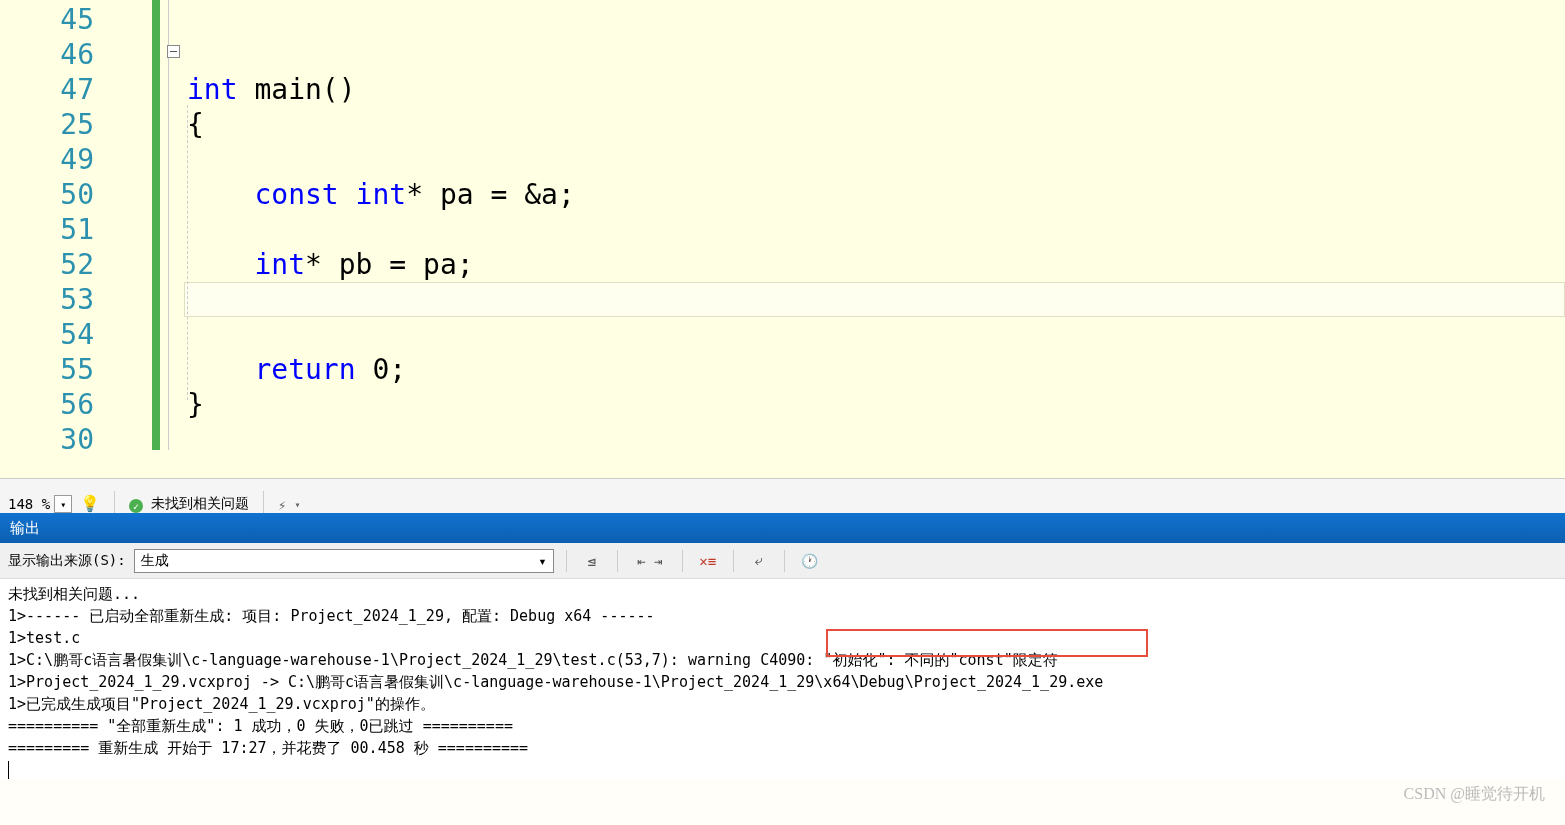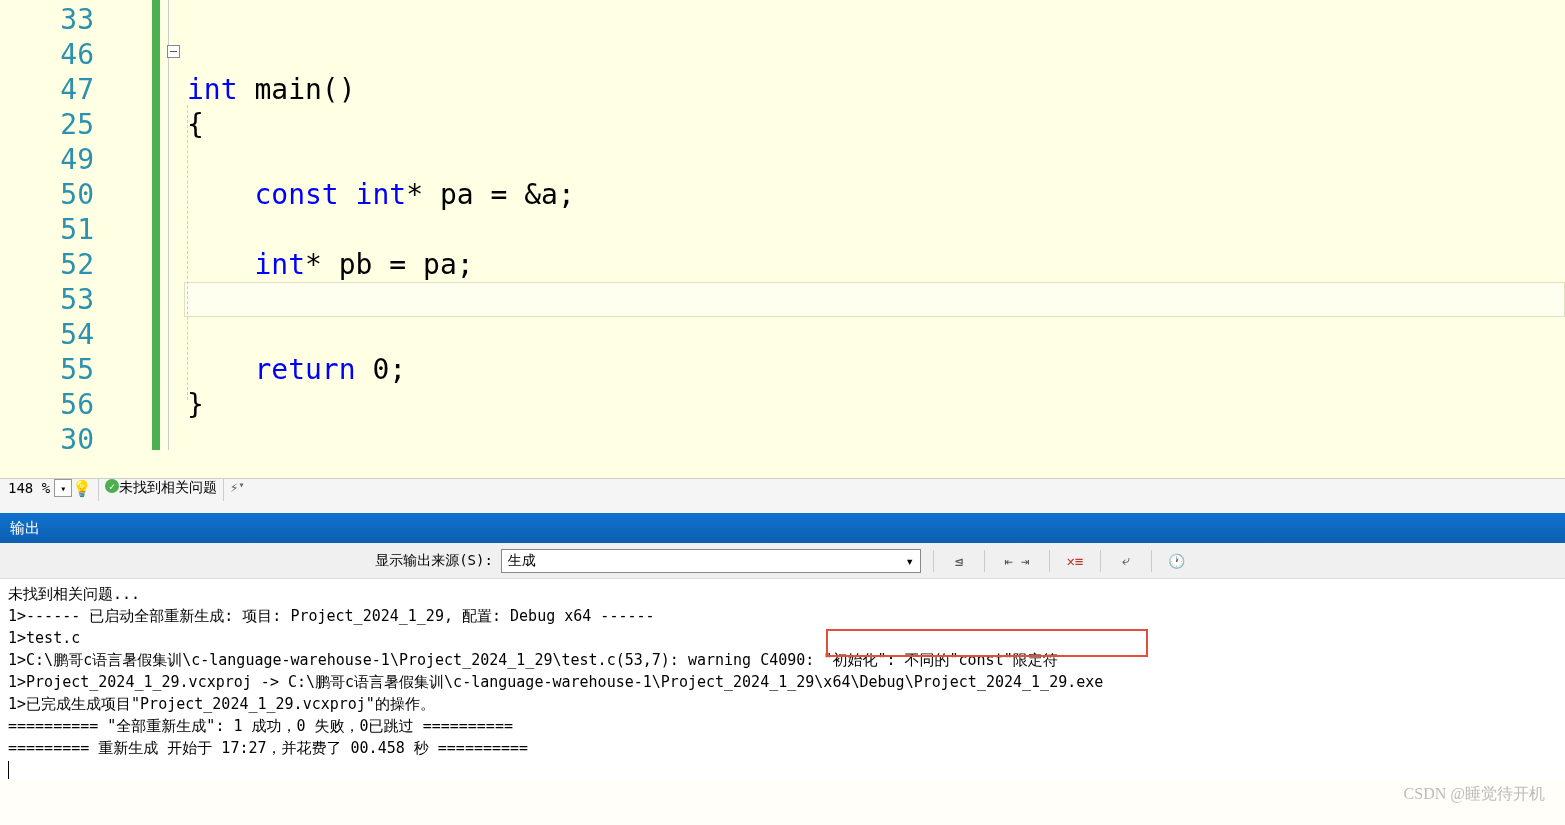--- a/index.html
+++ b/index.html
@@ -53,7 +53,7 @@
 
 <div class="editor-area">
   <div class="gutter" id="gutter">
-      <div class="line-num">33</div>
+      <div class="line-num">45</div>
       <div class="line-num">46</div>
       <div class="line-num">47</div>
       <div class="line-num">25</div>

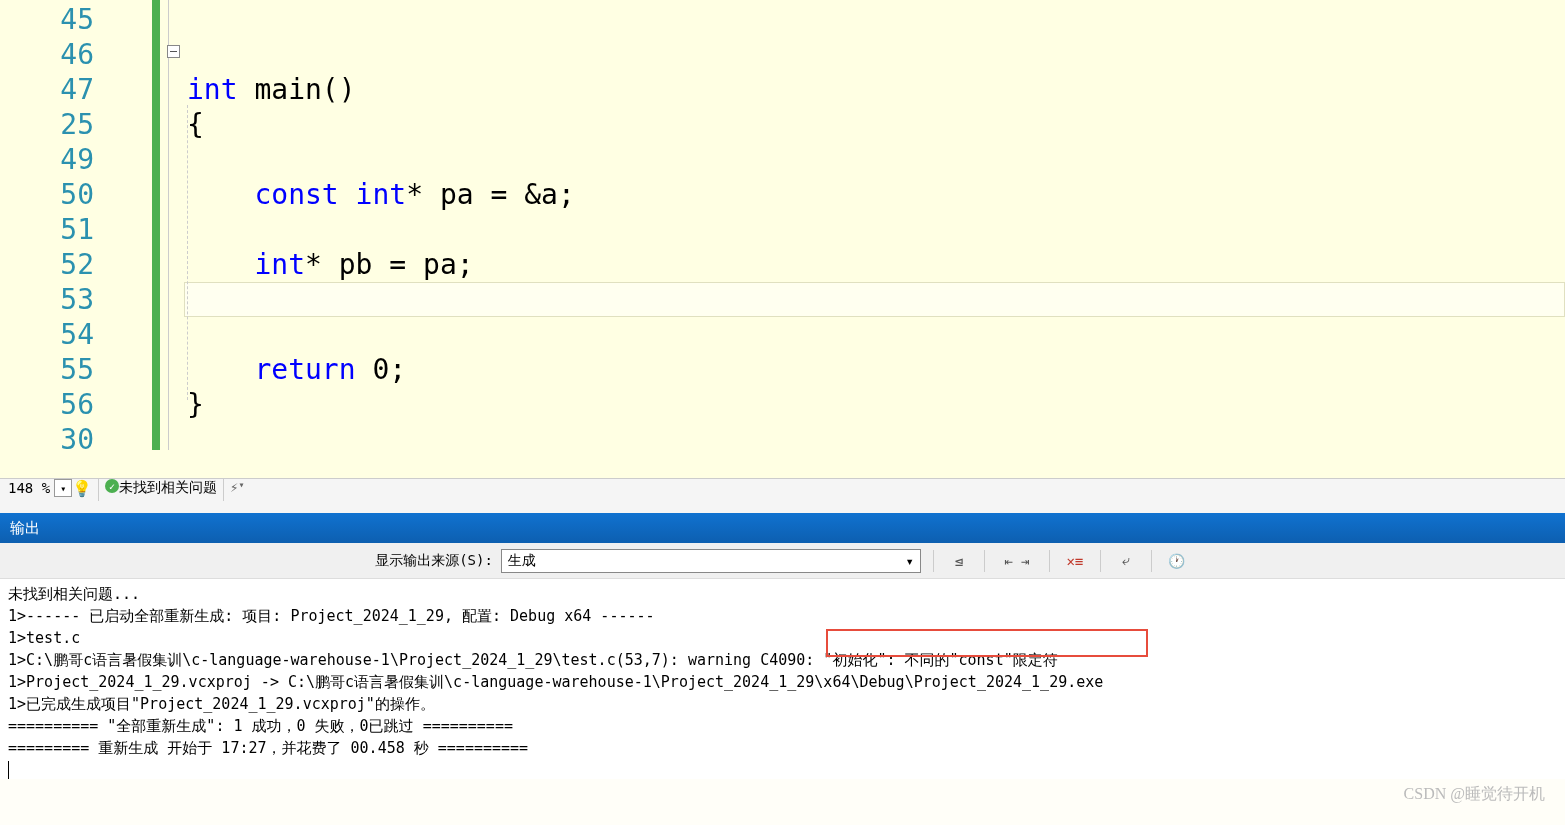--- a/index.html
+++ b/index.html
@@ -22,7 +22,7 @@
     .kw { color: #0000ff; }
     .txt { color: #000000; margin-top: 32px; }
     
-    .status-bar { height: 35px; background: #f5f5f5; border-top: 1px solid #ccc; display: flex; align-items: flex-start; padding: 0 8px; font-size: 14px; }
+    .status-bar { height: 35px; background: #f5f5f5; border-top: 1px solid #ccc; display: flex; align-items: flex-end; padding: 0 8px; font-size: 14px; gap: 8px; }
     .zoom-box { display: flex; align-items: center; gap: 4px; }
     .zoom-text { color: #000; }
     .zoom-dropdown { width: 18px; height: 18px; border: 1px solid #999; background: #fff; display: flex; align-items: center; justify-content: center; font-size: 10px; }

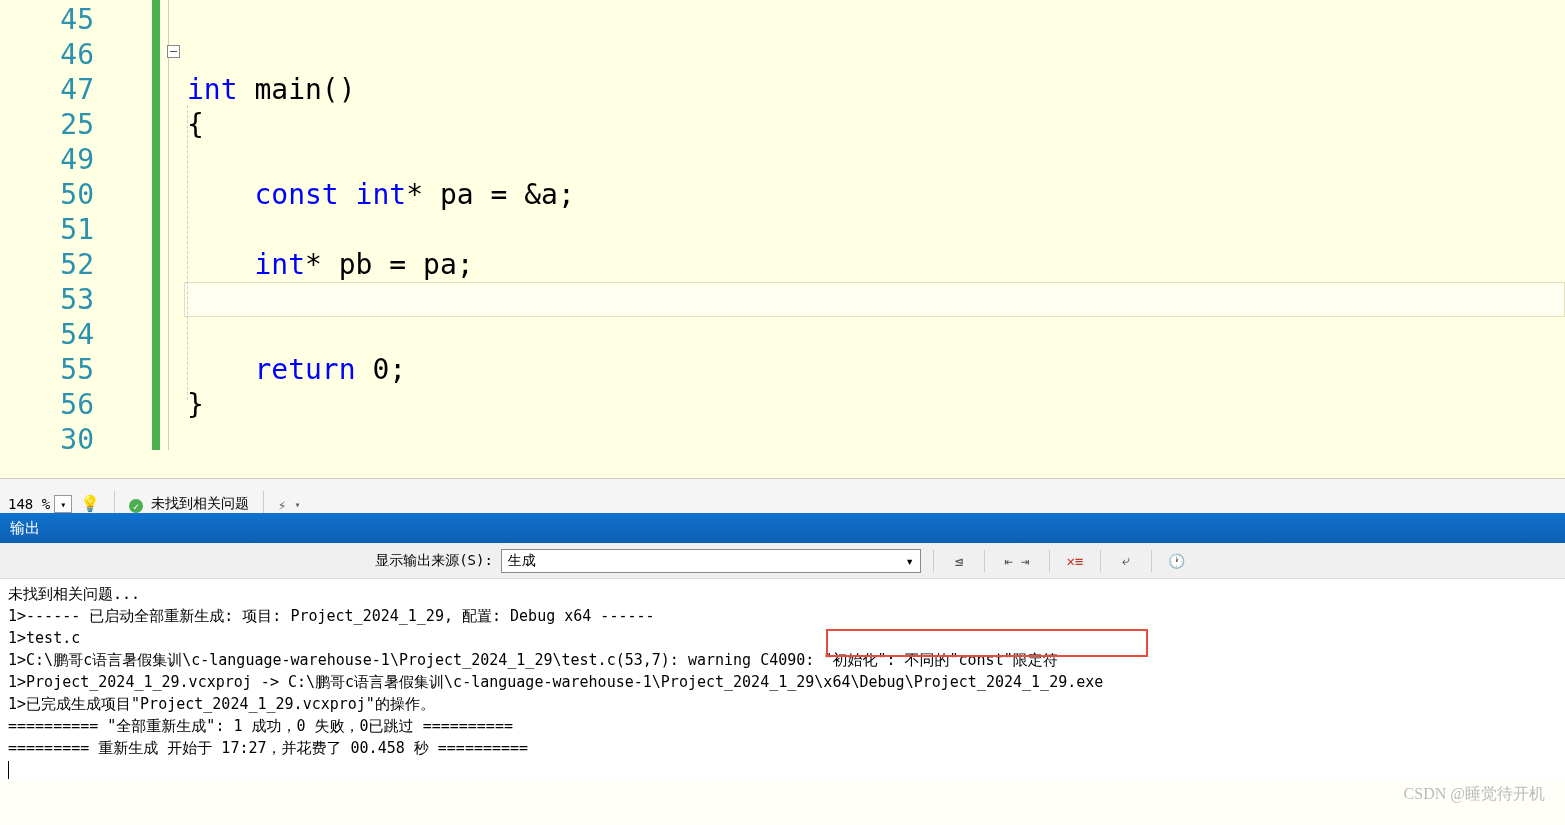--- a/index.html
+++ b/index.html
@@ -34,7 +34,7 @@
     
     .output-titlebar { height: 30px; background: linear-gradient(#1072d0, #0d5fb0); color: #fff; padding: 4px 10px; font-size: 15px; display: flex; align-items: center; }
     
-    .output-toolbar { height: 36px; background: #f0f0f0; border-bottom: 1px solid #ddd; display: flex; align-items: center; padding: 0 8px; font-size: 14px; gap: 8px; justify-content: center; }
+    .output-toolbar { height: 36px; background: #f0f0f0; border-bottom: 1px solid #ddd; display: flex; align-items: center; padding: 0 8px; font-size: 14px; gap: 8px; }
     .src-label { color: #000; }
     .src-select { width: 420px; height: 24px; border: 1px solid #888; background: #fff; padding: 0 6px; font-size: 14px; display: flex; align-items: center; justify-content: space-between; }
     .tb-sep { width: 1px; height: 22px; background: #ccc; margin: 0 4px; }

